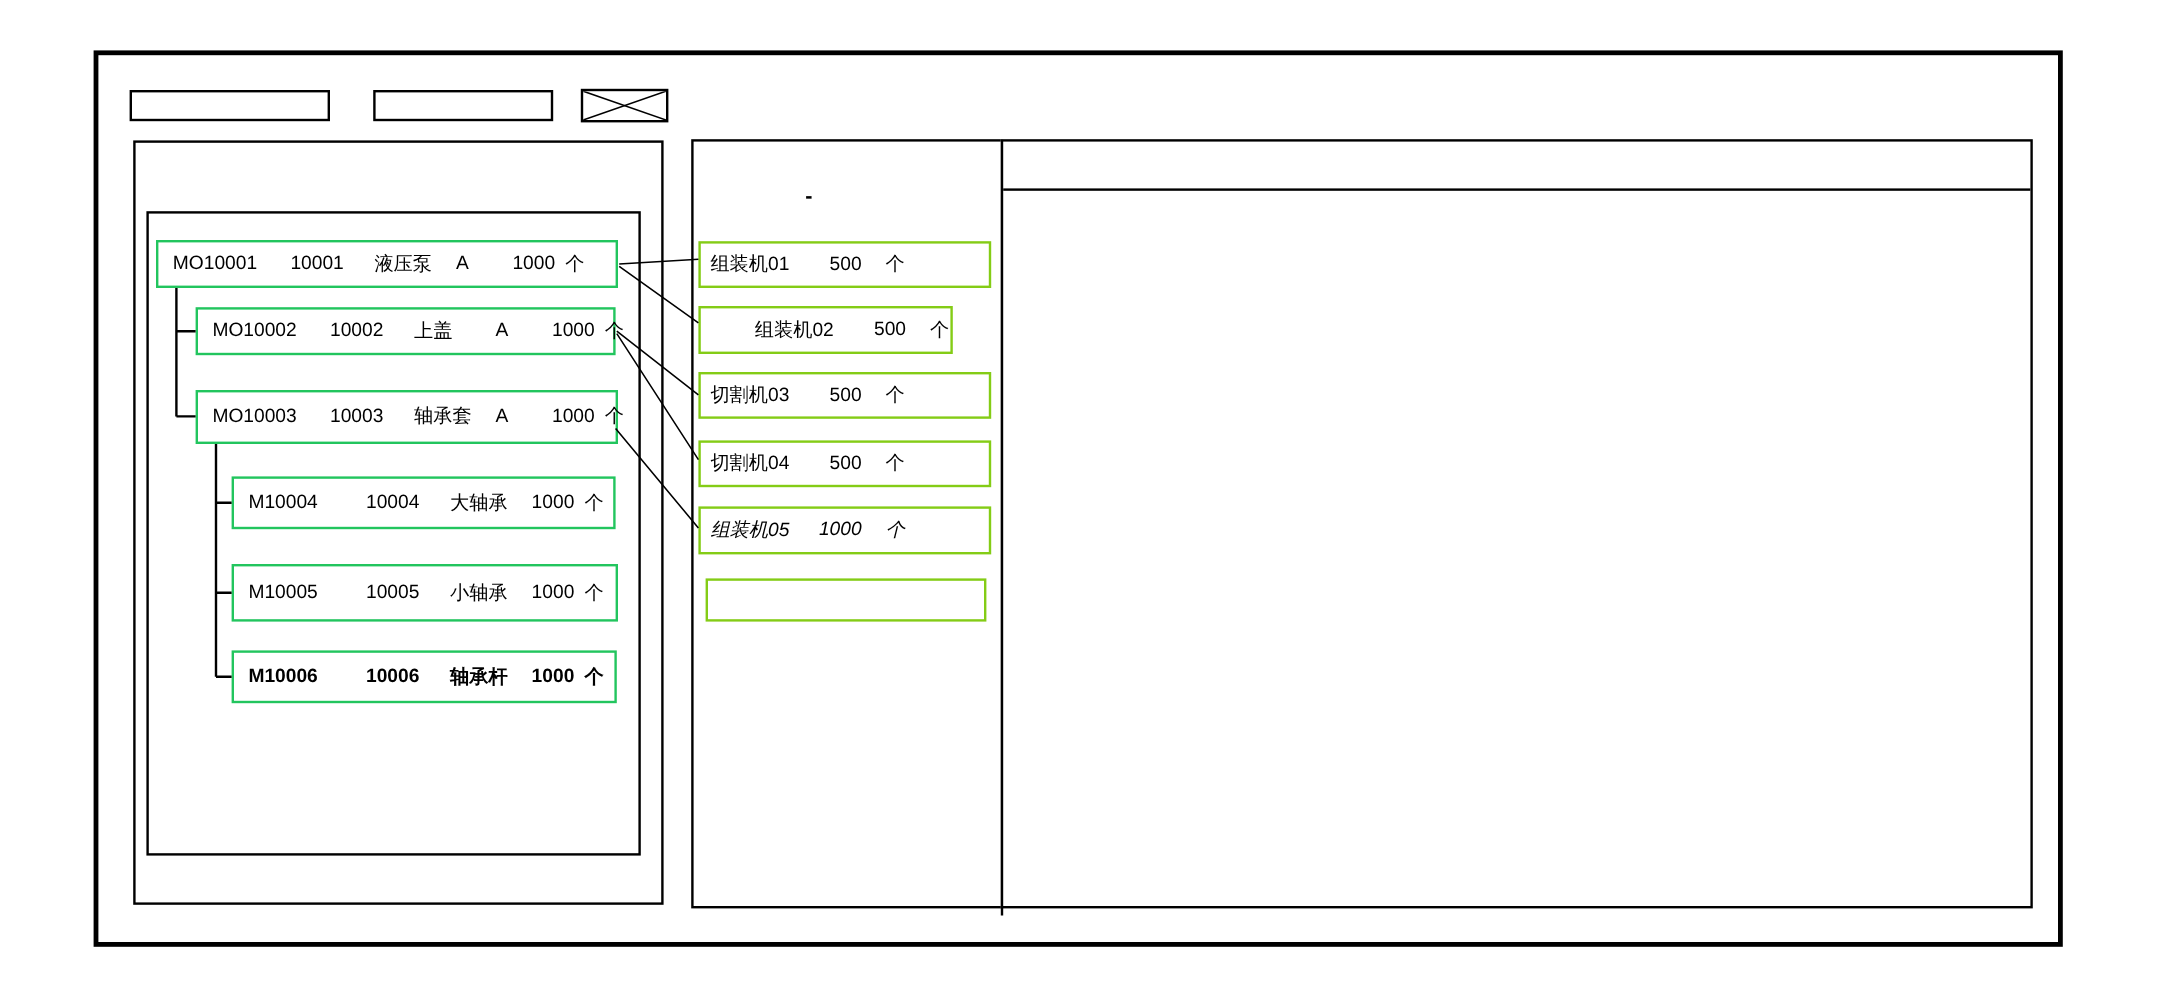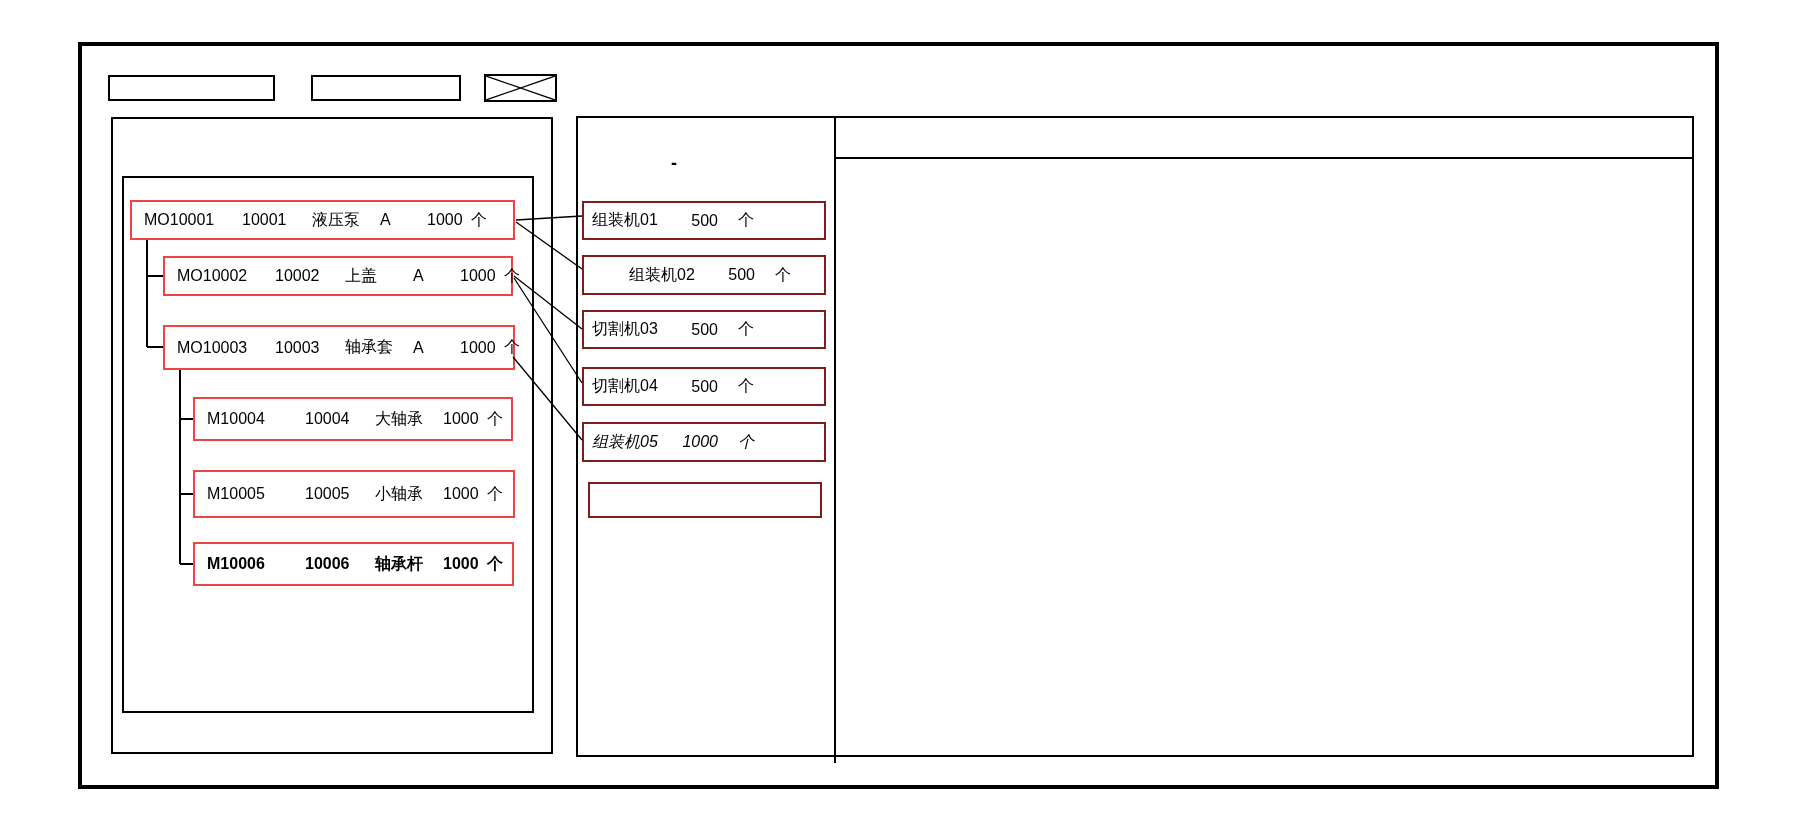--- a/index.html
+++ b/index.html
@@ -23,7 +23,7 @@
                font-size:15px;line-height:20px;white-space:nowrap;}
   .tree-box{left:122px;top:176px;width:412px;height:537px;border:2px solid #000;}
 
-  .order-box{border:2px solid #ef4444;background:#fff;display:flex;align-items:center;
+  .order-box{border:2px solid #22c55e;background:#fff;display:flex;align-items:center;
              padding-left:12px;font-size:16px;white-space:nowrap;}
   .order-box span{flex:0 0 auto;}
   .order-box span:empty{display:none;}

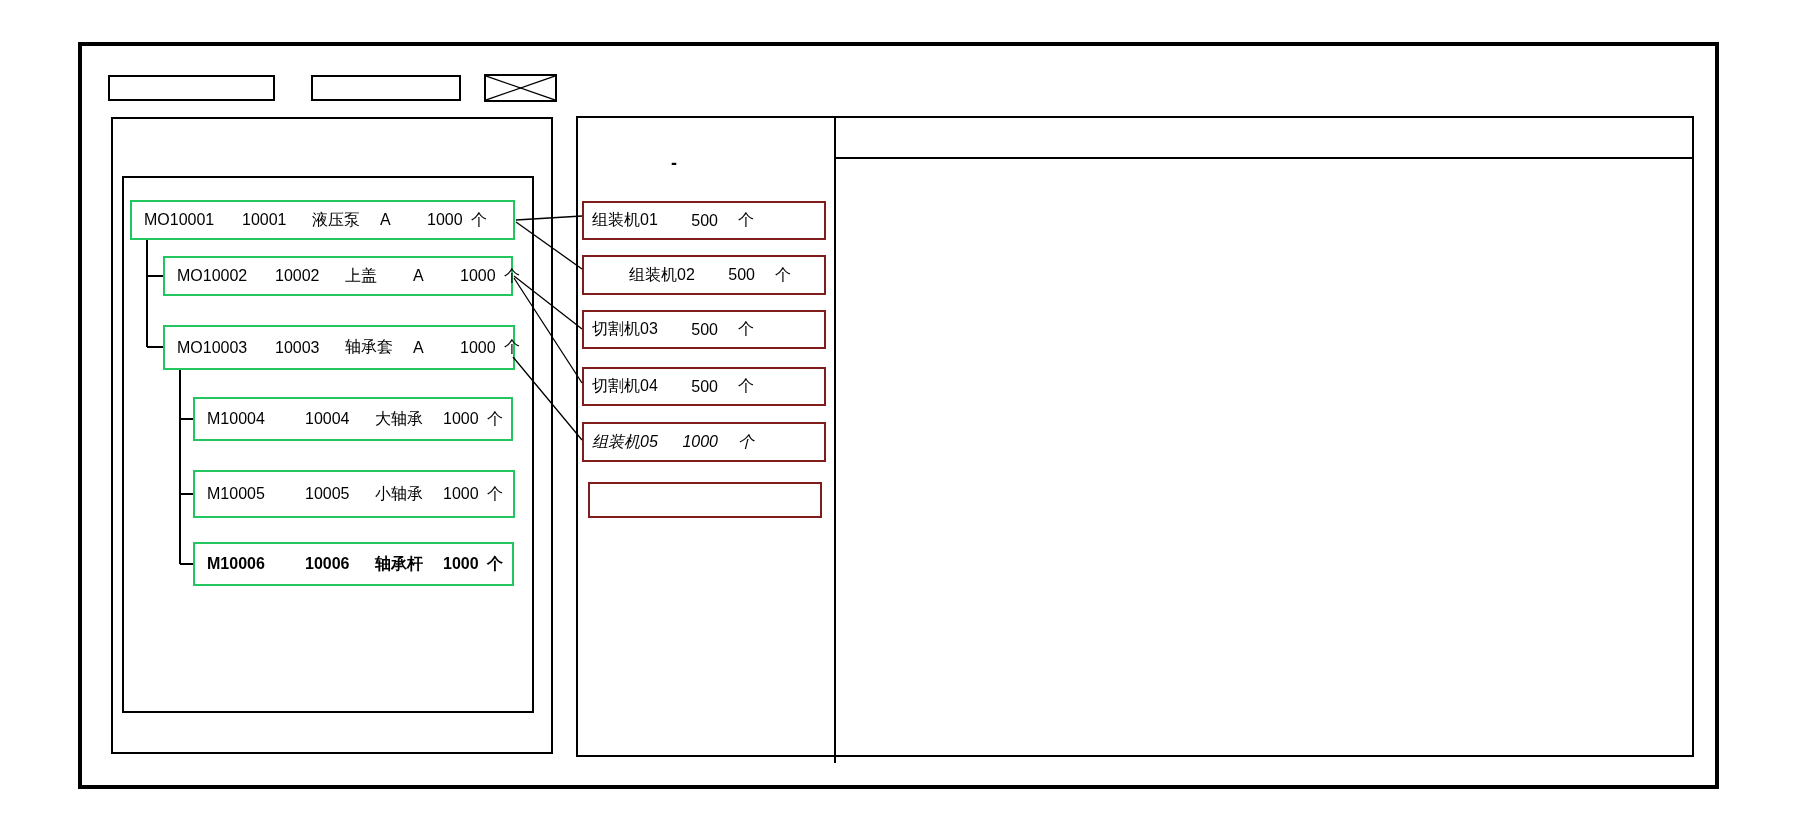--- a/index.html
+++ b/index.html
@@ -39,7 +39,7 @@
   .b5{left:193px;top:470px;width:322px;height:48px;}
   .b6{left:193px;top:542px;width:321px;height:44px;font-weight:bold;}
 
-  .machine-box{border:2px solid #7f1d1d;background:#fff;display:flex;align-items:center;
+  .machine-box{border:2px solid #84cc16;background:#fff;display:flex;align-items:center;
                padding-left:8px;font-size:16px;white-space:nowrap;}
   .mb-name{width:78px;margin-right:12px;}
   .mb-qty{width:36px;margin-right:20px;text-align:right;}

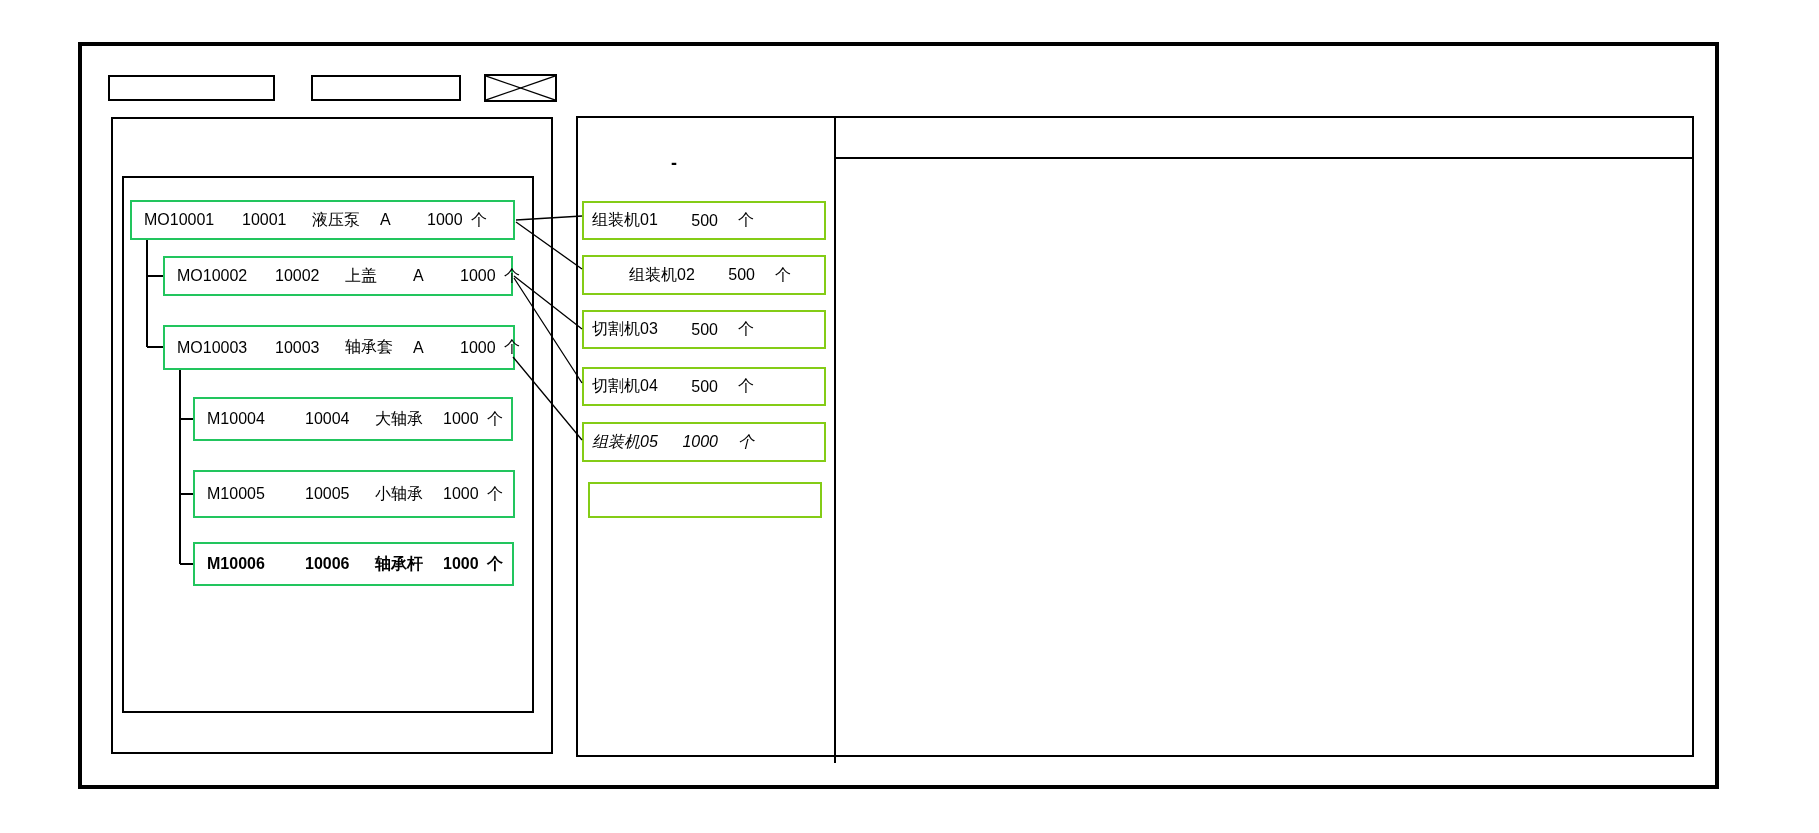--- a/index.html
+++ b/index.html
@@ -44,7 +44,7 @@
   .mb-name{width:78px;margin-right:12px;}
   .mb-qty{width:36px;margin-right:20px;text-align:right;}
   .m1{left:582px;top:201px;width:244px;height:39px;}
-  .m2{left:582px;top:255px;width:244px;height:40px;padding-left:45px;}
+  .m2{left:582px;top:255px;width:212px;height:40px;padding-left:45px;}
   .m3{left:582px;top:310px;width:244px;height:39px;}
   .m4{left:582px;top:367px;width:244px;height:39px;}
   .m5{left:582px;top:422px;width:244px;height:40px;font-style:italic;}

